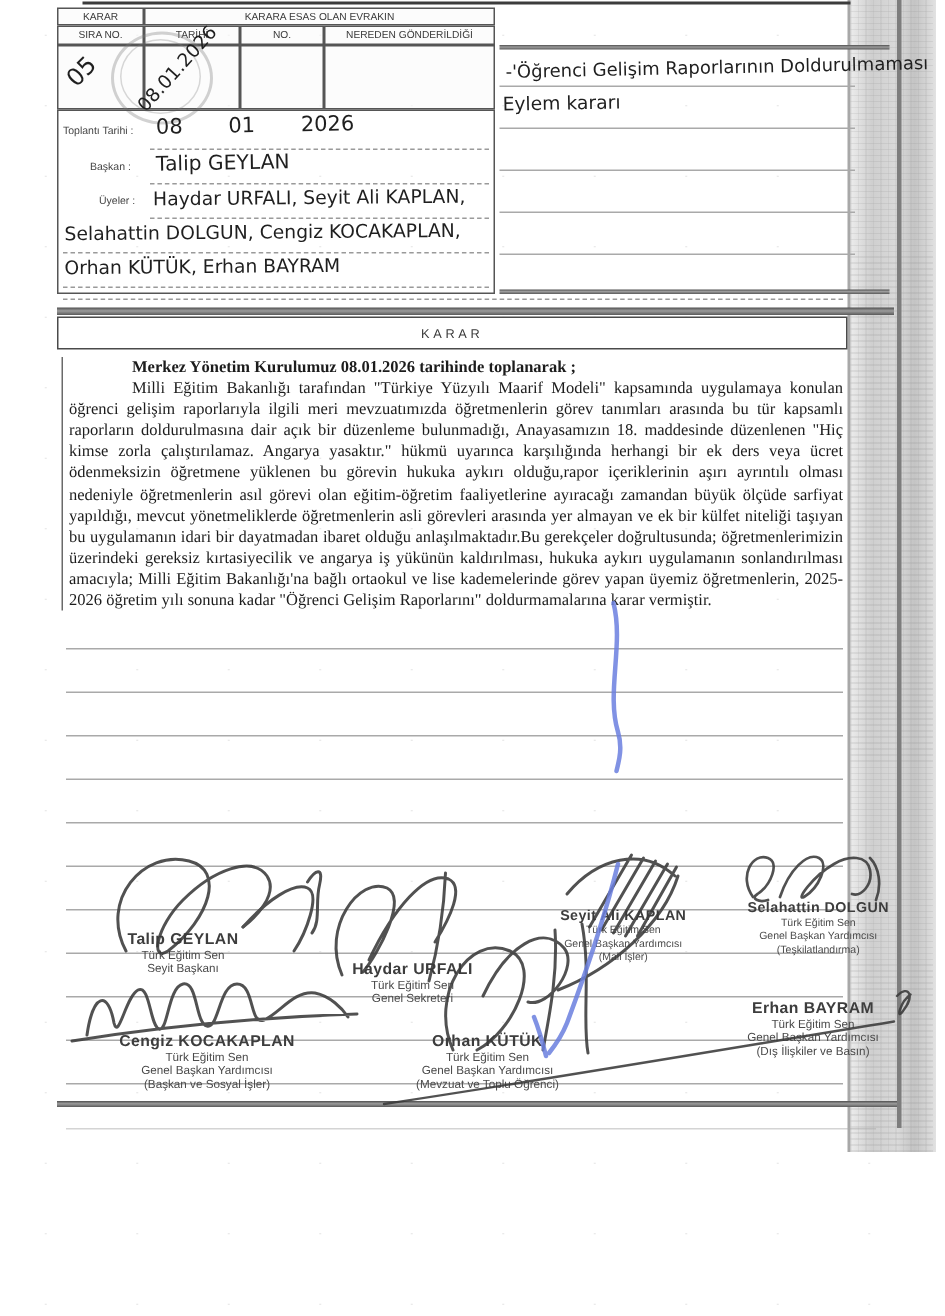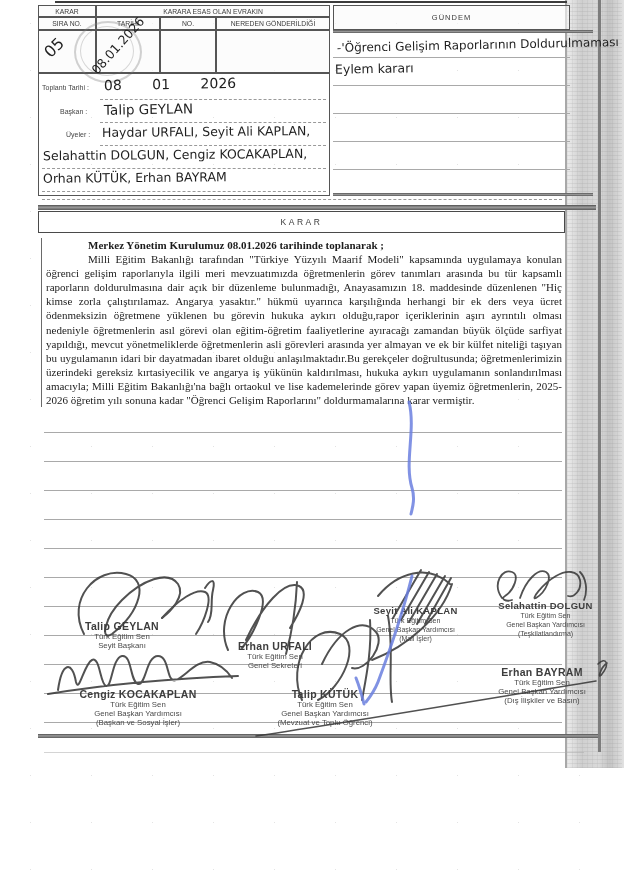--- a/index.html
+++ b/index.html
@@ -93,9 +93,6 @@
   <div class="abs hand" style="left:43px;top:170px;font-size:12.5px;white-space:nowrap;transform:rotate(-.5deg);">Orhan KÜTÜK, Erhan BAYRAM</div>
   <div class="abs dash" style="left:42px;top:191px;width:284px;"></div>
 
-  <div class="cell" style="left:333px;top:5px;width:237px;height:25px;font-size:7.5px;letter-spacing:1px;">
-      <span>GÜNDEM</span>
-    </div>
   <div class="abs heavy" style="left:333px;top:30px;width:260px;height:3px;"></div>
   <div class="abs solidline" style="left:333px;top:57px;width:237px;"></div>
   <div class="abs solidline" style="left:333px;top:85px;width:237px;"></div>

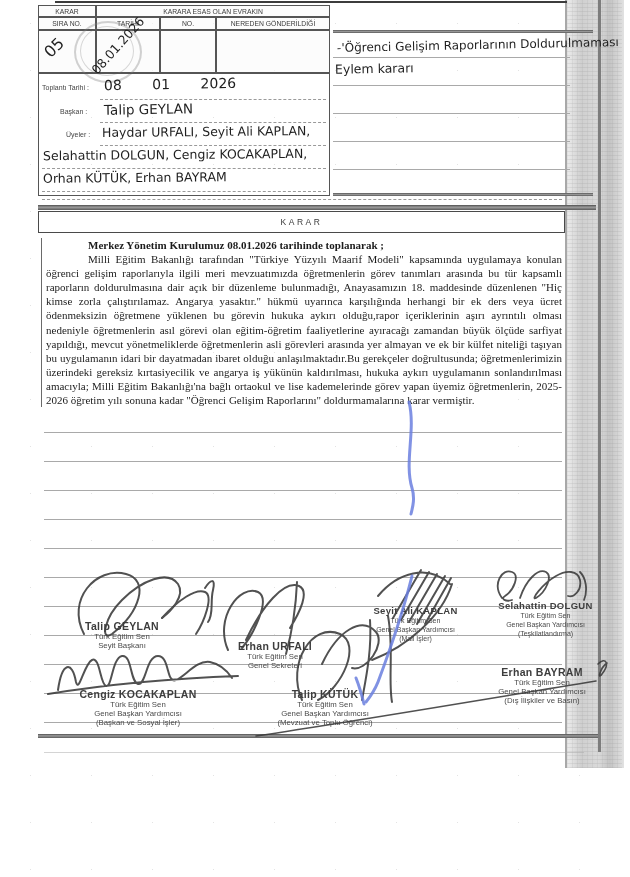--- a/index.html
+++ b/index.html
@@ -135,7 +135,7 @@
     <div class="sig-sub">Seyit Başkanı</div>
   </div>
   <div class="sigblock" style="left:205px;top:640px;width:140px;">
-    <div class="sig-name">Erhan URFALI</div>
+    <div class="sig-name">Haydar URFALI</div>
     <div class="sig-sub">Türk Eğitim Sen</div>
     <div class="sig-sub">Genel Sekreteri</div>
   </div>

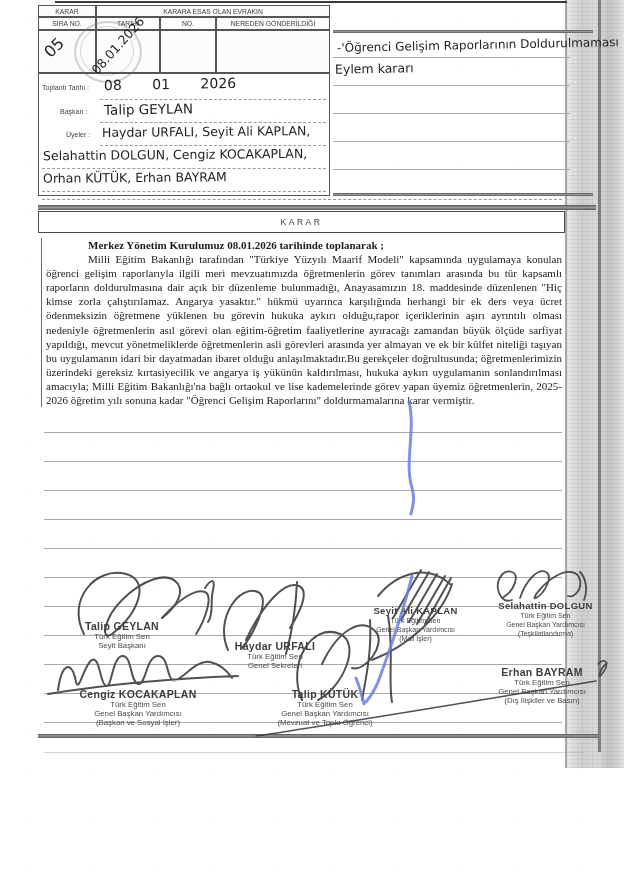--- a/index.html
+++ b/index.html
@@ -159,7 +159,7 @@
     <div class="sig-sub">(Başkan ve Sosyal İşler)</div>
   </div>
   <div class="sigblock" style="left:245px;top:688px;width:160px;">
-    <div class="sig-name">Talip KÜTÜK</div>
+    <div class="sig-name">Orhan KÜTÜK</div>
     <div class="sig-sub">Türk Eğitim Sen</div>
     <div class="sig-sub">Genel Başkan Yardımcısı</div>
     <div class="sig-sub">(Mevzuat ve Toplu Öğrenci)</div>

